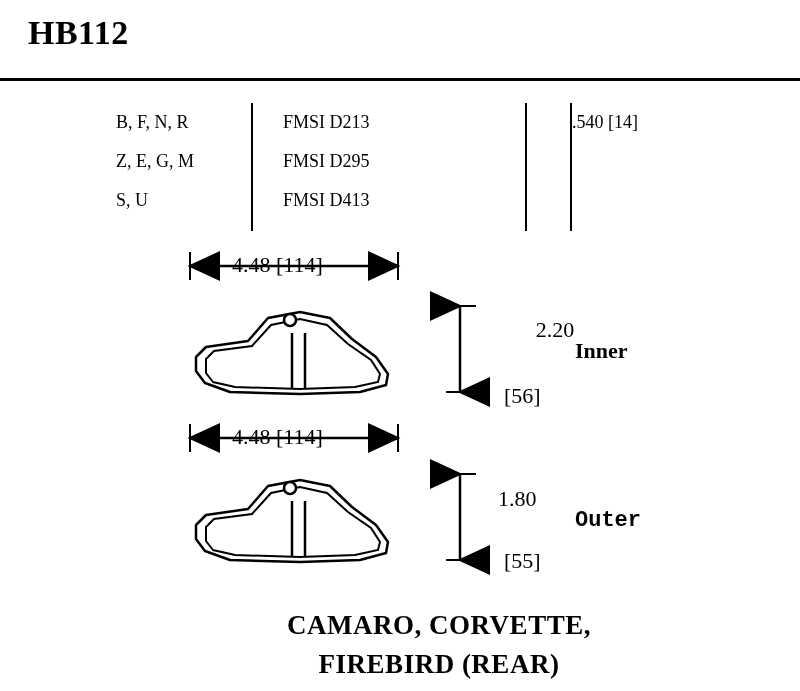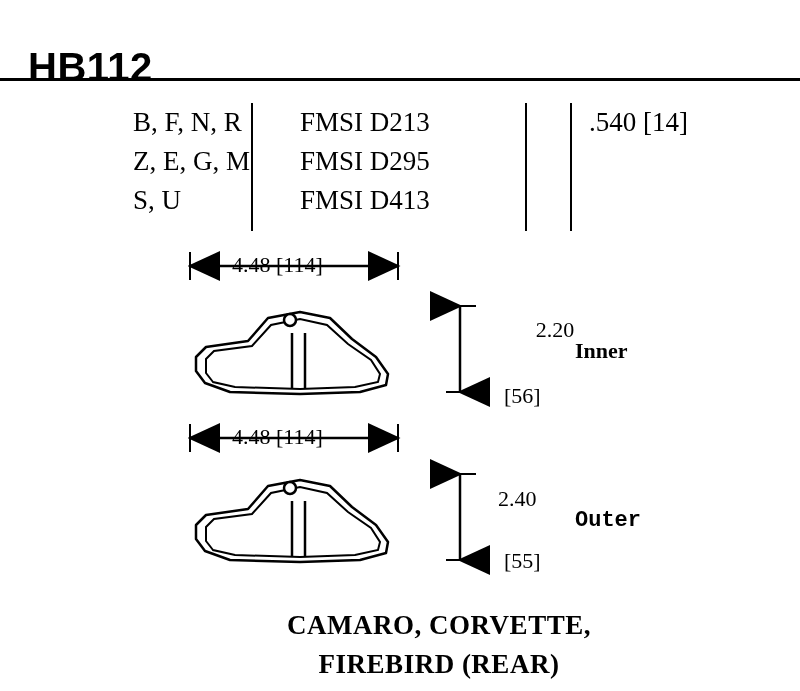--- a/index.html
+++ b/index.html
@@ -26,11 +26,10 @@
     position: absolute;
     left: 28px;
     top: 14px;
-    font-size: 40px;
+    font-size: 34px;
     font-weight: bold;
     letter-spacing: 0.5px;
-    font-family: Liberation Sans, sans-serif;
-    margin-top: 31px;
+    font-family: Liberation Serif, serif;
   }
   .rule-top {
     position: absolute;

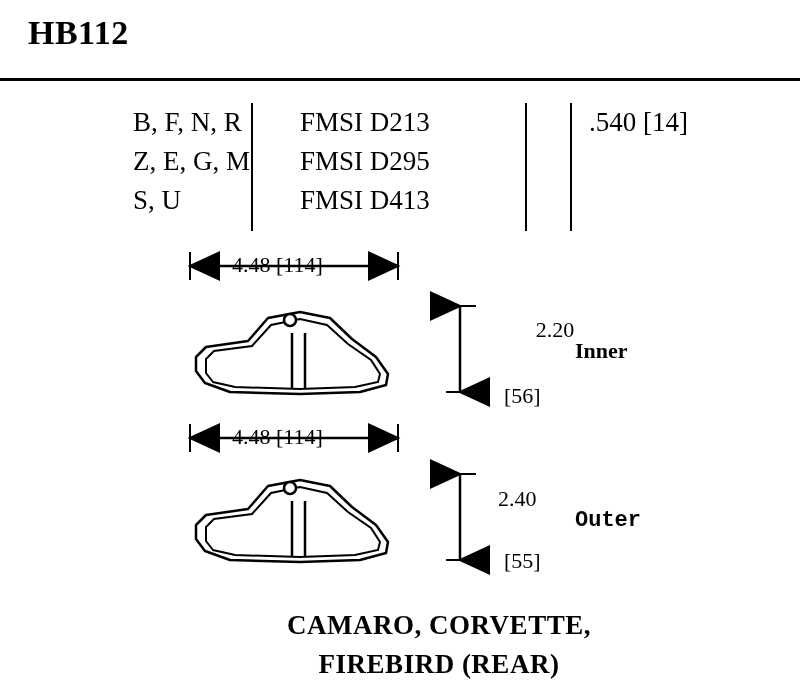--- a/index.html
+++ b/index.html
@@ -70,9 +70,8 @@
   .spec-row {
     height: 39px;
     line-height: 39px;
-    font-size: 27px;
+    font-size: 18px;
     white-space: nowrap;
-    margin-left: 17px;
   }
   .col-compounds .spec-row { padding-left: 6px; }
   .col-fmsi .spec-row { padding-left: 28px; }

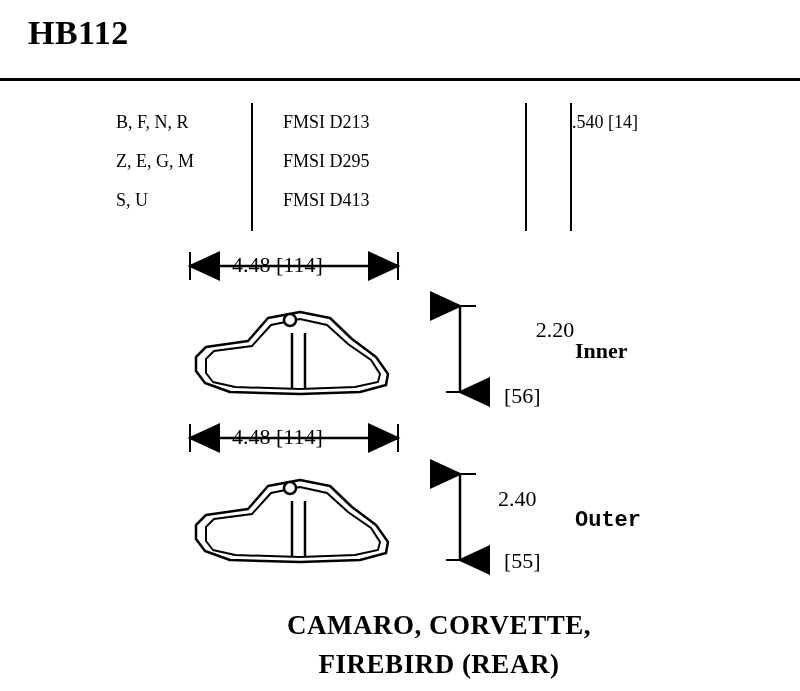--- a/index.html
+++ b/index.html
@@ -260,7 +260,7 @@
   <div class="side-label" style="left:575px; top:338px;">Inner</div>
 
   <div class="dim-label" style="left:232px; top:424px; width:124px;">4.48 [114]</div>
-  <div class="dim-label" style="left:498px; top:486px; width:90px; text-align:left;">2.40</div>
+  <div class="dim-label" style="left:498px; top:486px; width:90px; text-align:left;">1.80</div>
   <div class="dim-label" style="left:504px; top:548px; width:90px; text-align:left;">[55]</div>
   <div class="side-label" style="left:575px; top:508px;font-family:Liberation Mono, monospace;">Outer</div>
 

